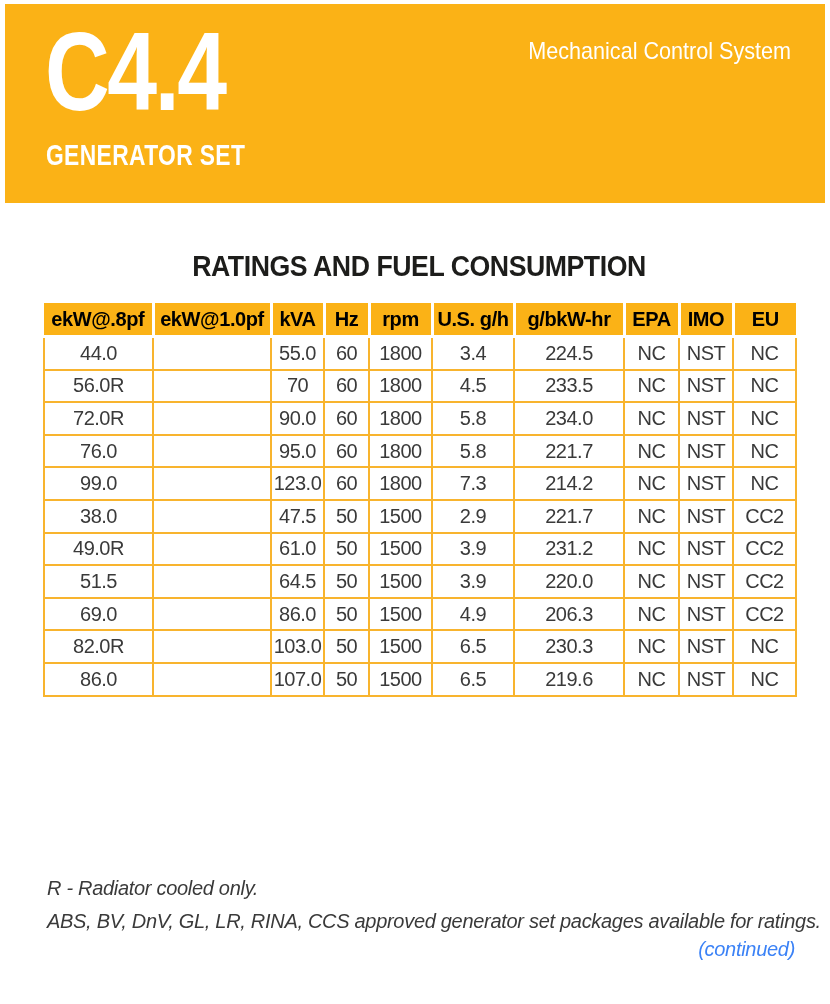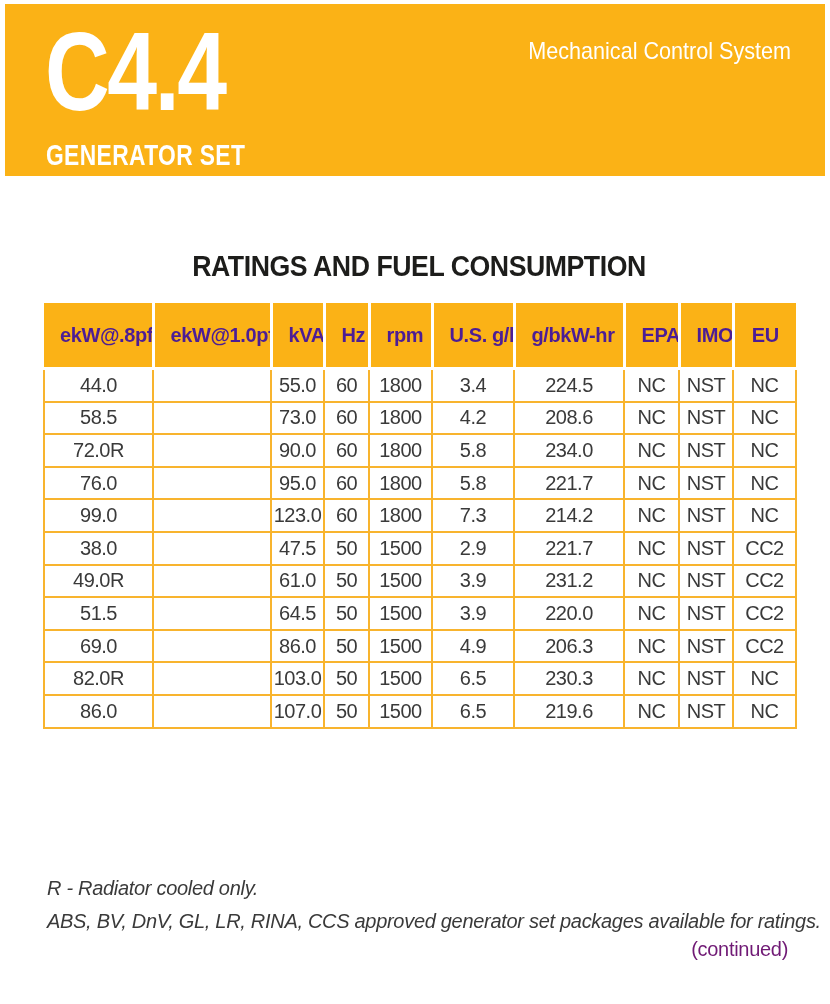--- a/index.html
+++ b/index.html
@@ -21,7 +21,7 @@
     top: 4px;
     left: 5px;
     width: 820px;
-    height: 172px;
+    height: 199px;
     background: #FBB216;
   }
   .model {

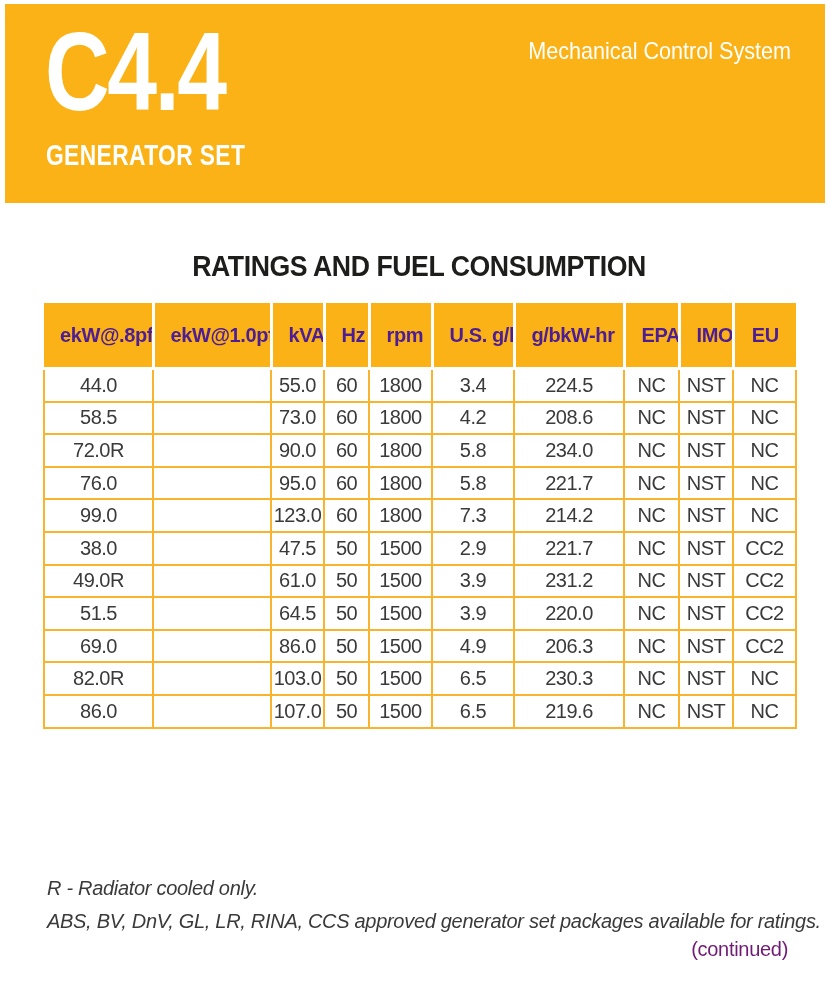--- a/index.html
+++ b/index.html
@@ -97,12 +97,12 @@
   col.c9 { width: 63px; }
   table.ratings th {
     background: #FBB216;
-    color: #4c1d95;
+    color: #000000;
     font-size: 20px;
     font-weight: bold;
     letter-spacing: -0.4px;
     height: 32px;
-    padding: 16px;
+    padding: 0;
     text-align: center;
     vertical-align: middle;
     border: none;

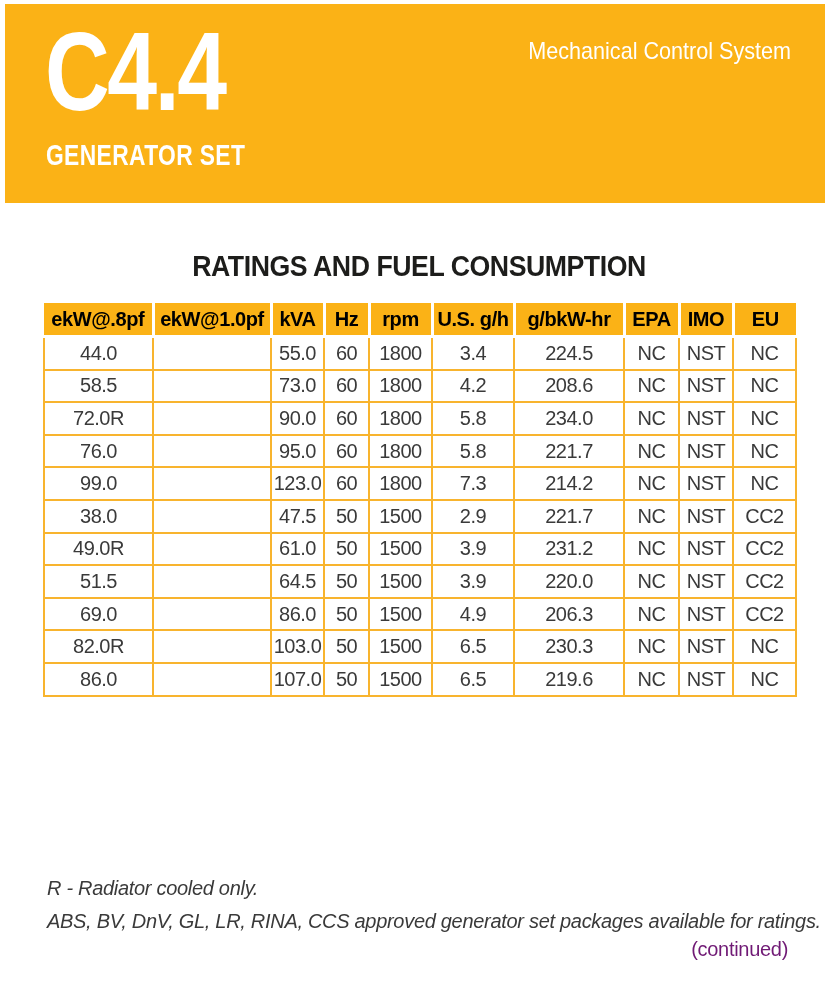--- a/index.html
+++ b/index.html
@@ -203,6 +203,18 @@
           <td>NC</td>
         </tr>
         <tr>
+          <td>56.0R</td>
+          <td></td>
+          <td>70</td>
+          <td>60</td>
+          <td>1800</td>
+          <td>4.5</td>
+          <td>233.5</td>
+          <td>NC</td>
+          <td>NST</td>
+          <td>NC</td>
+        </tr>
+        <tr>
           <td>58.5</td>
           <td></td>
           <td>73.0</td>

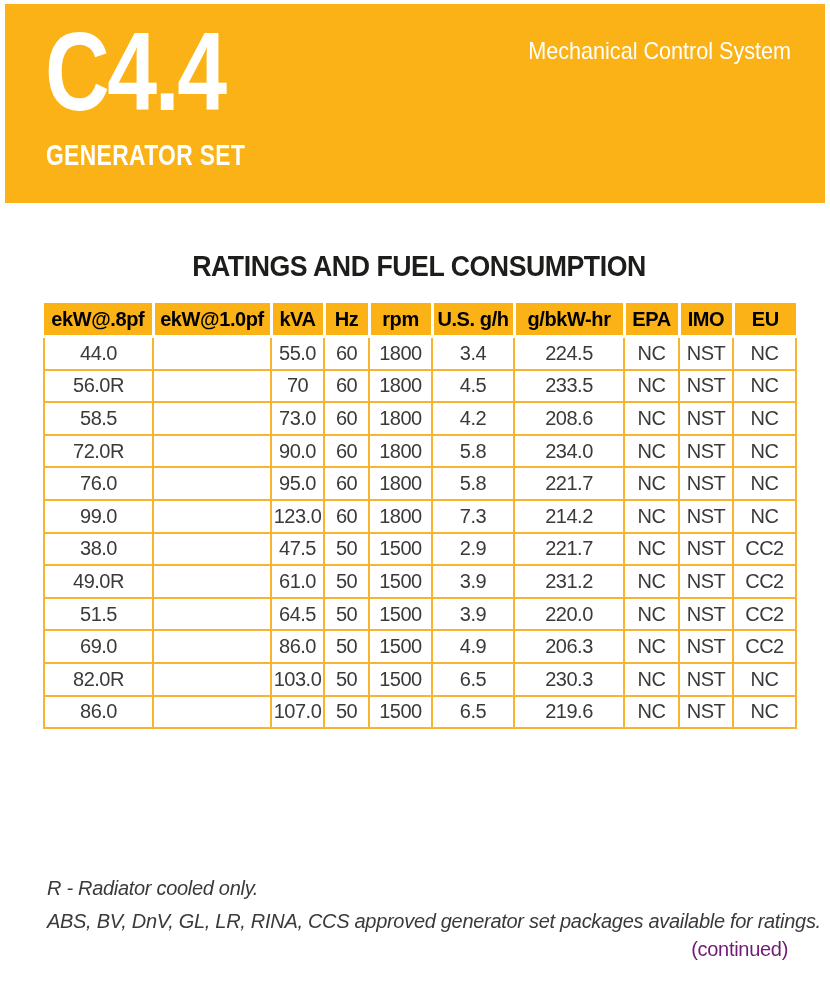--- a/index.html
+++ b/index.html
@@ -215,18 +215,6 @@
           <td>NC</td>
         </tr>
         <tr>
-          <td>58.5</td>
-          <td></td>
-          <td>73.0</td>
-          <td>60</td>
-          <td>1800</td>
-          <td>4.2</td>
-          <td>208.6</td>
-          <td>NC</td>
-          <td>NST</td>
-          <td>NC</td>
-        </tr>
-        <tr>
           <td>72.0R</td>
           <td></td>
           <td>90.0</td>

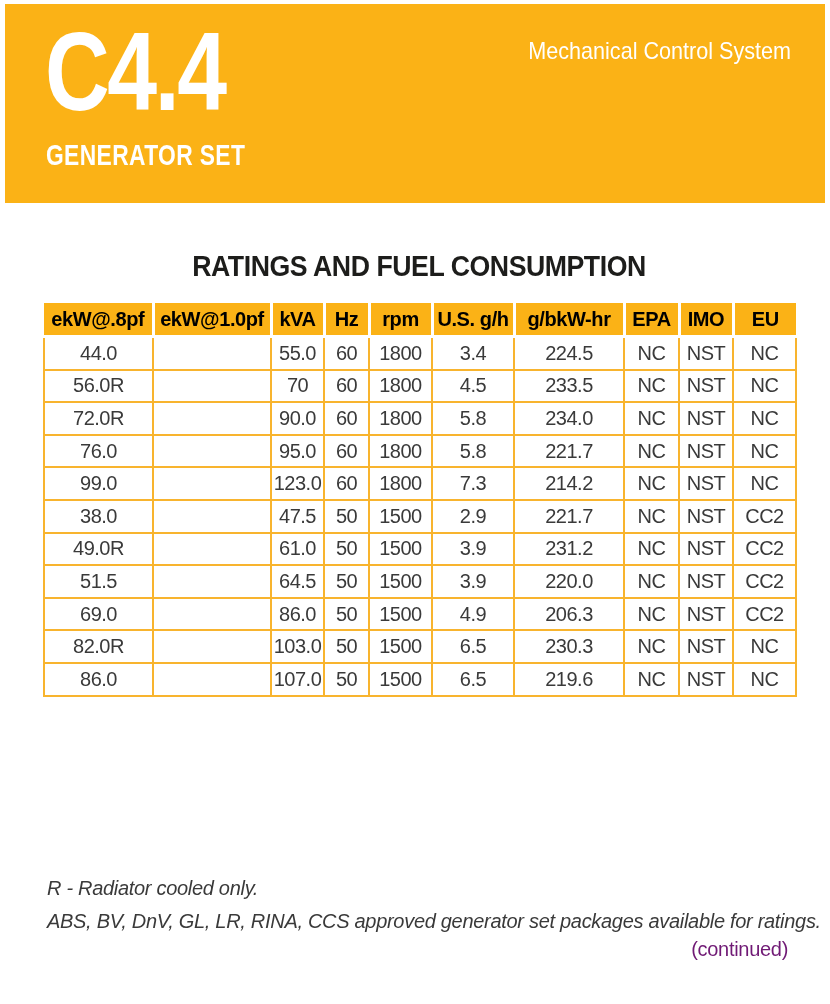--- a/index.html
+++ b/index.html
@@ -140,12 +140,13 @@
   .continued {
     position: absolute;
     top: 938px;
-    left: 36px;
+    left: 43px;
     width: 752px;
     margin: 0;
     text-align: right;
+    font-style: italic;
     font-size: 20px;
-    color: #701a75;
+    color: #3b82f6;
     letter-spacing: -0.3px;
   }
 </style>

